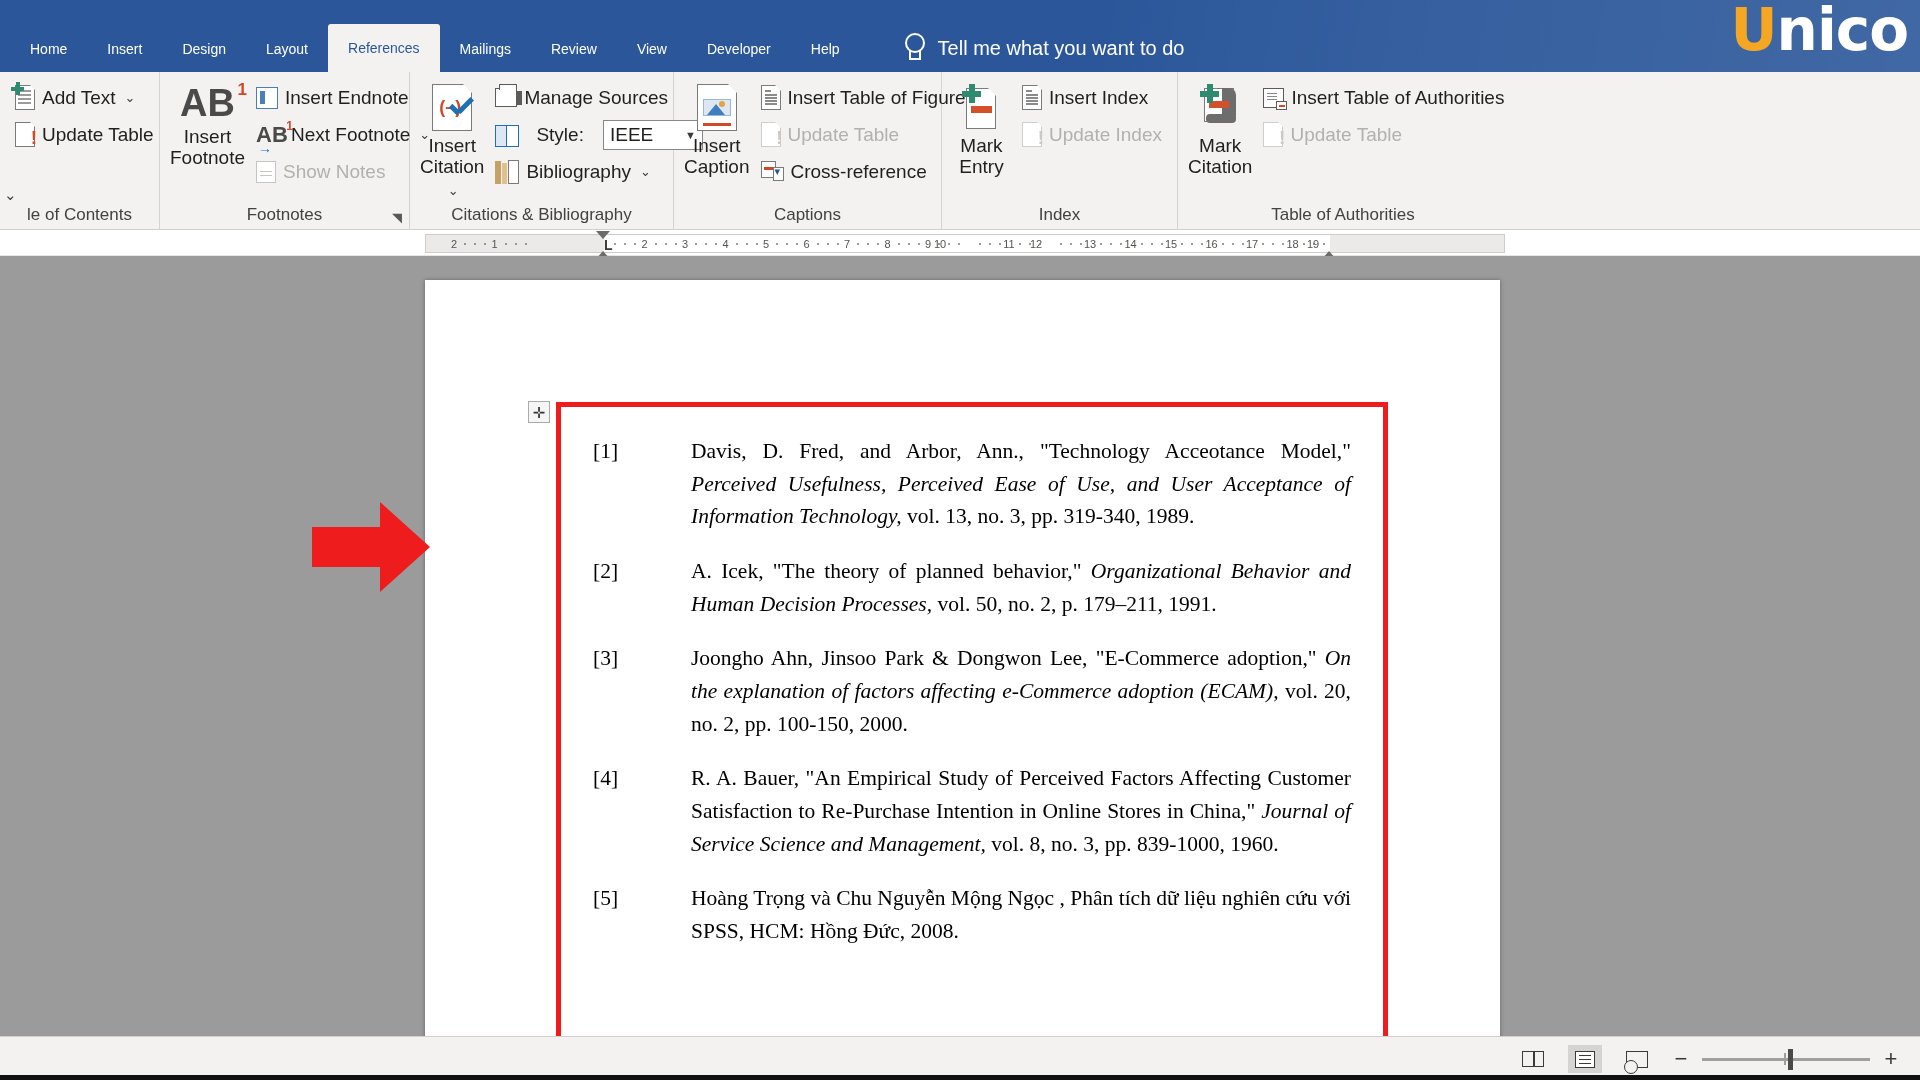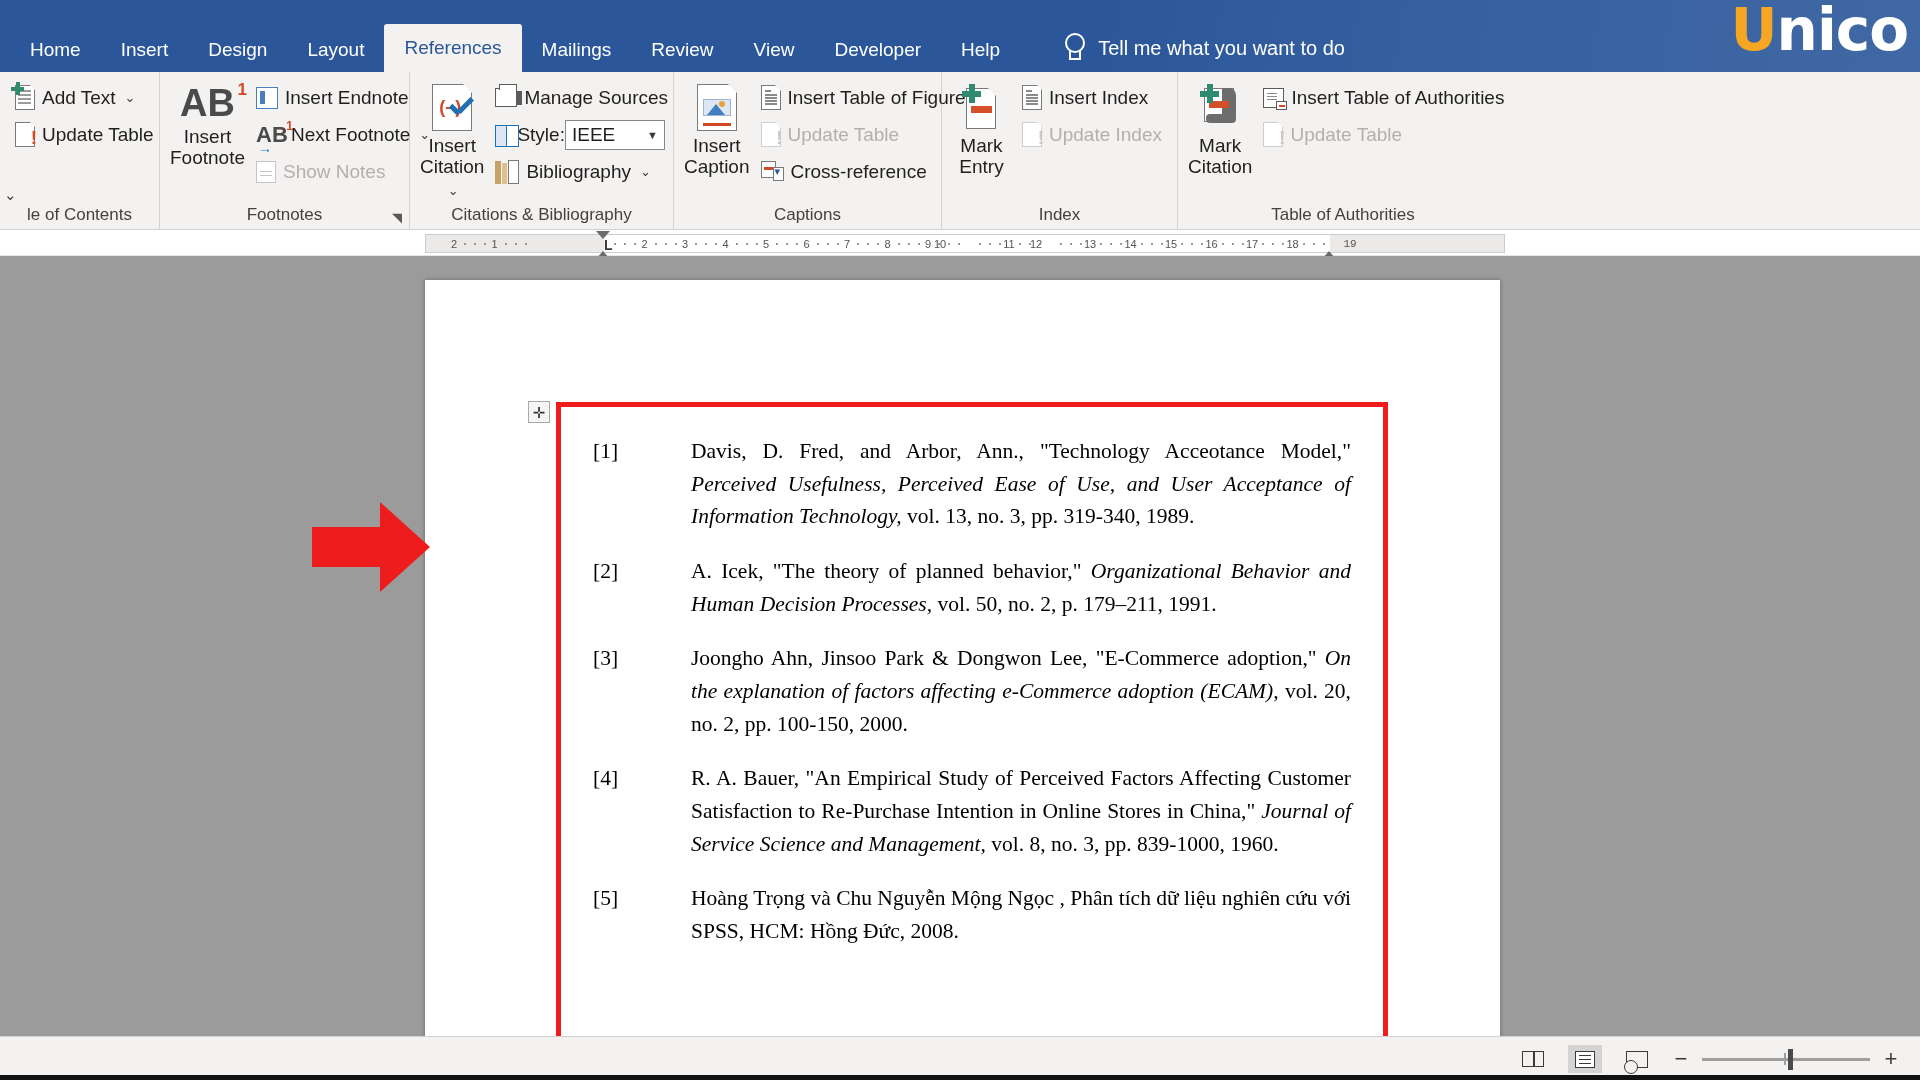--- a/index.html
+++ b/index.html
@@ -28,7 +28,7 @@
   .tabs { display: flex; align-items: flex-end; height: 72px; position: relative; z-index:2; }
   .tab {
     color: #ffffff;
-    font-size: 19px;
+    font-size: 14px;
     padding: 0 20px;
     height: 45px;
     line-height: 45px;

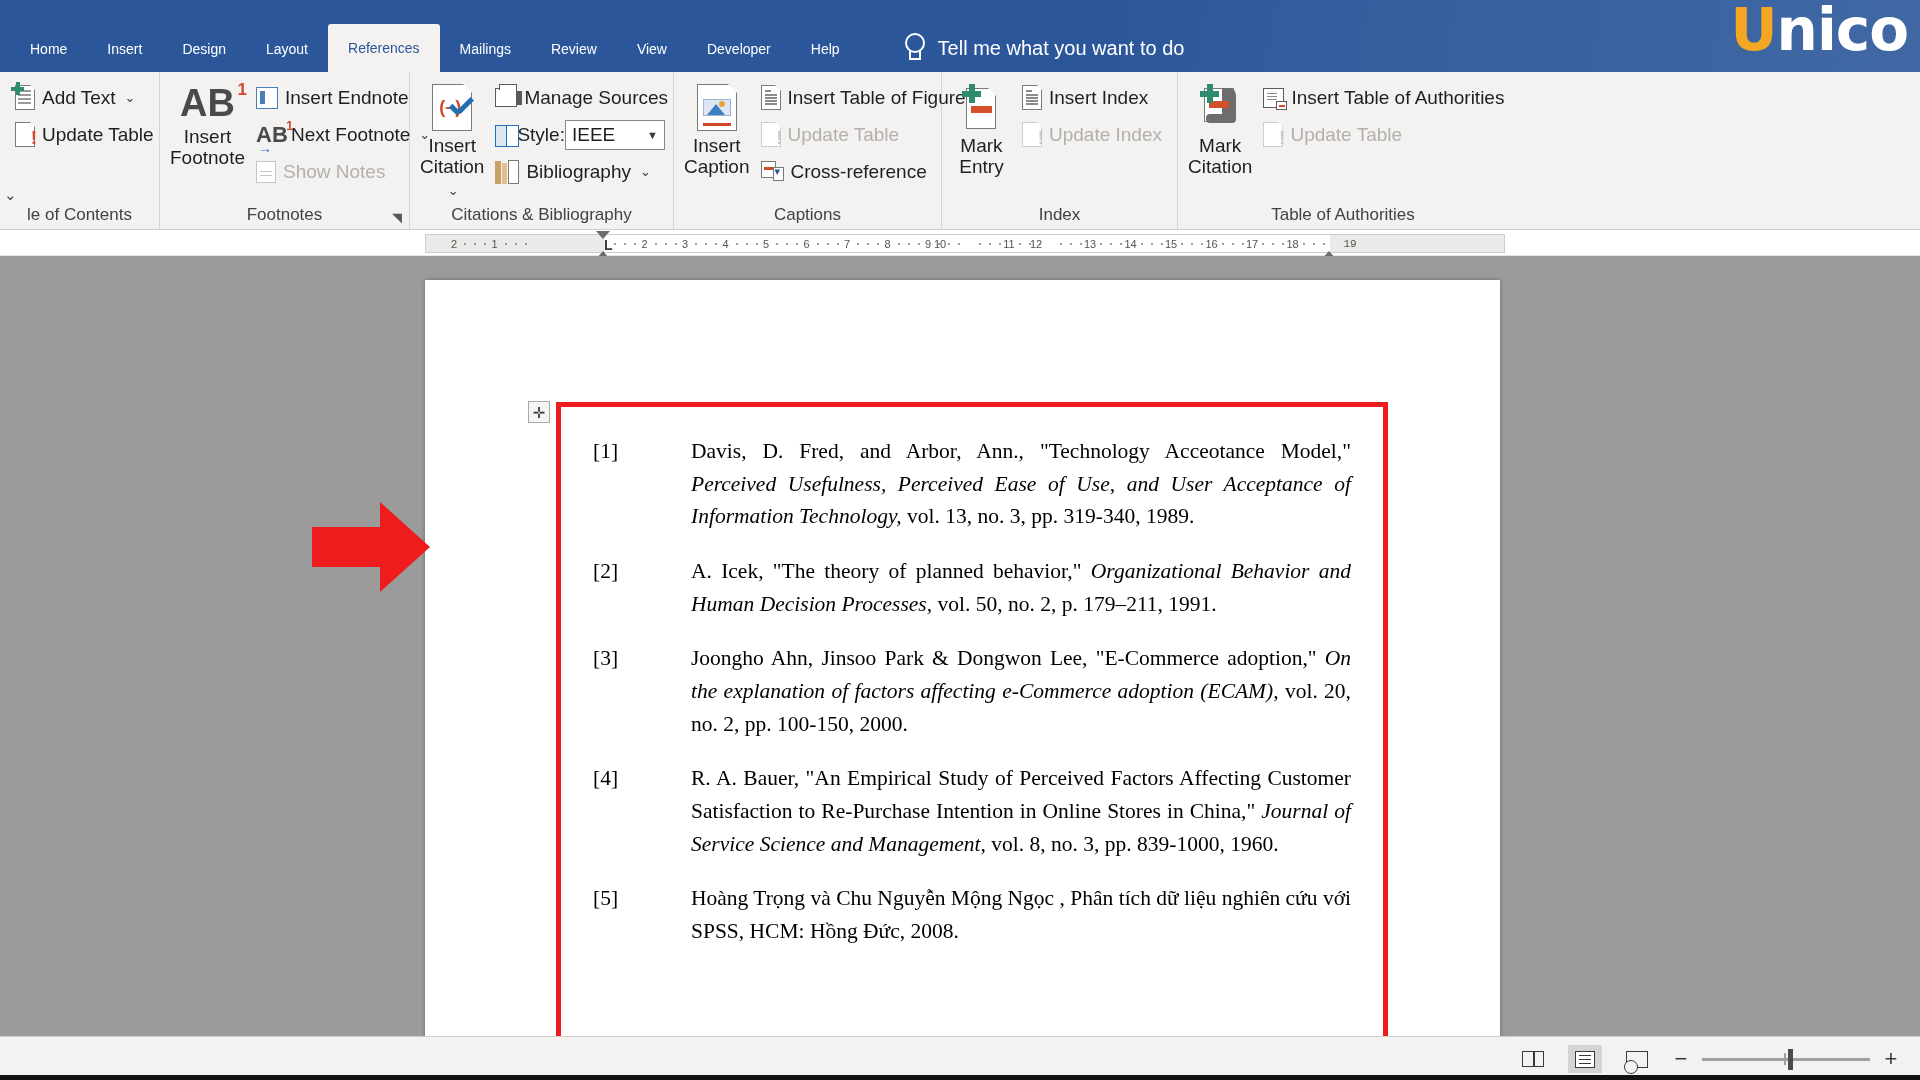--- a/index.html
+++ b/index.html
@@ -417,7 +417,7 @@
             <span class="ic manage-ic"></span>
             <span>Manage Sources</span>
           </div>
-          <div class="smallbtn" style="gap:0;">
+          <div class="smallbtn" style="gap:19px;">
             <span class="ic style-ic"></span>
             <span>Style:</span>
             <span class="styleselect">

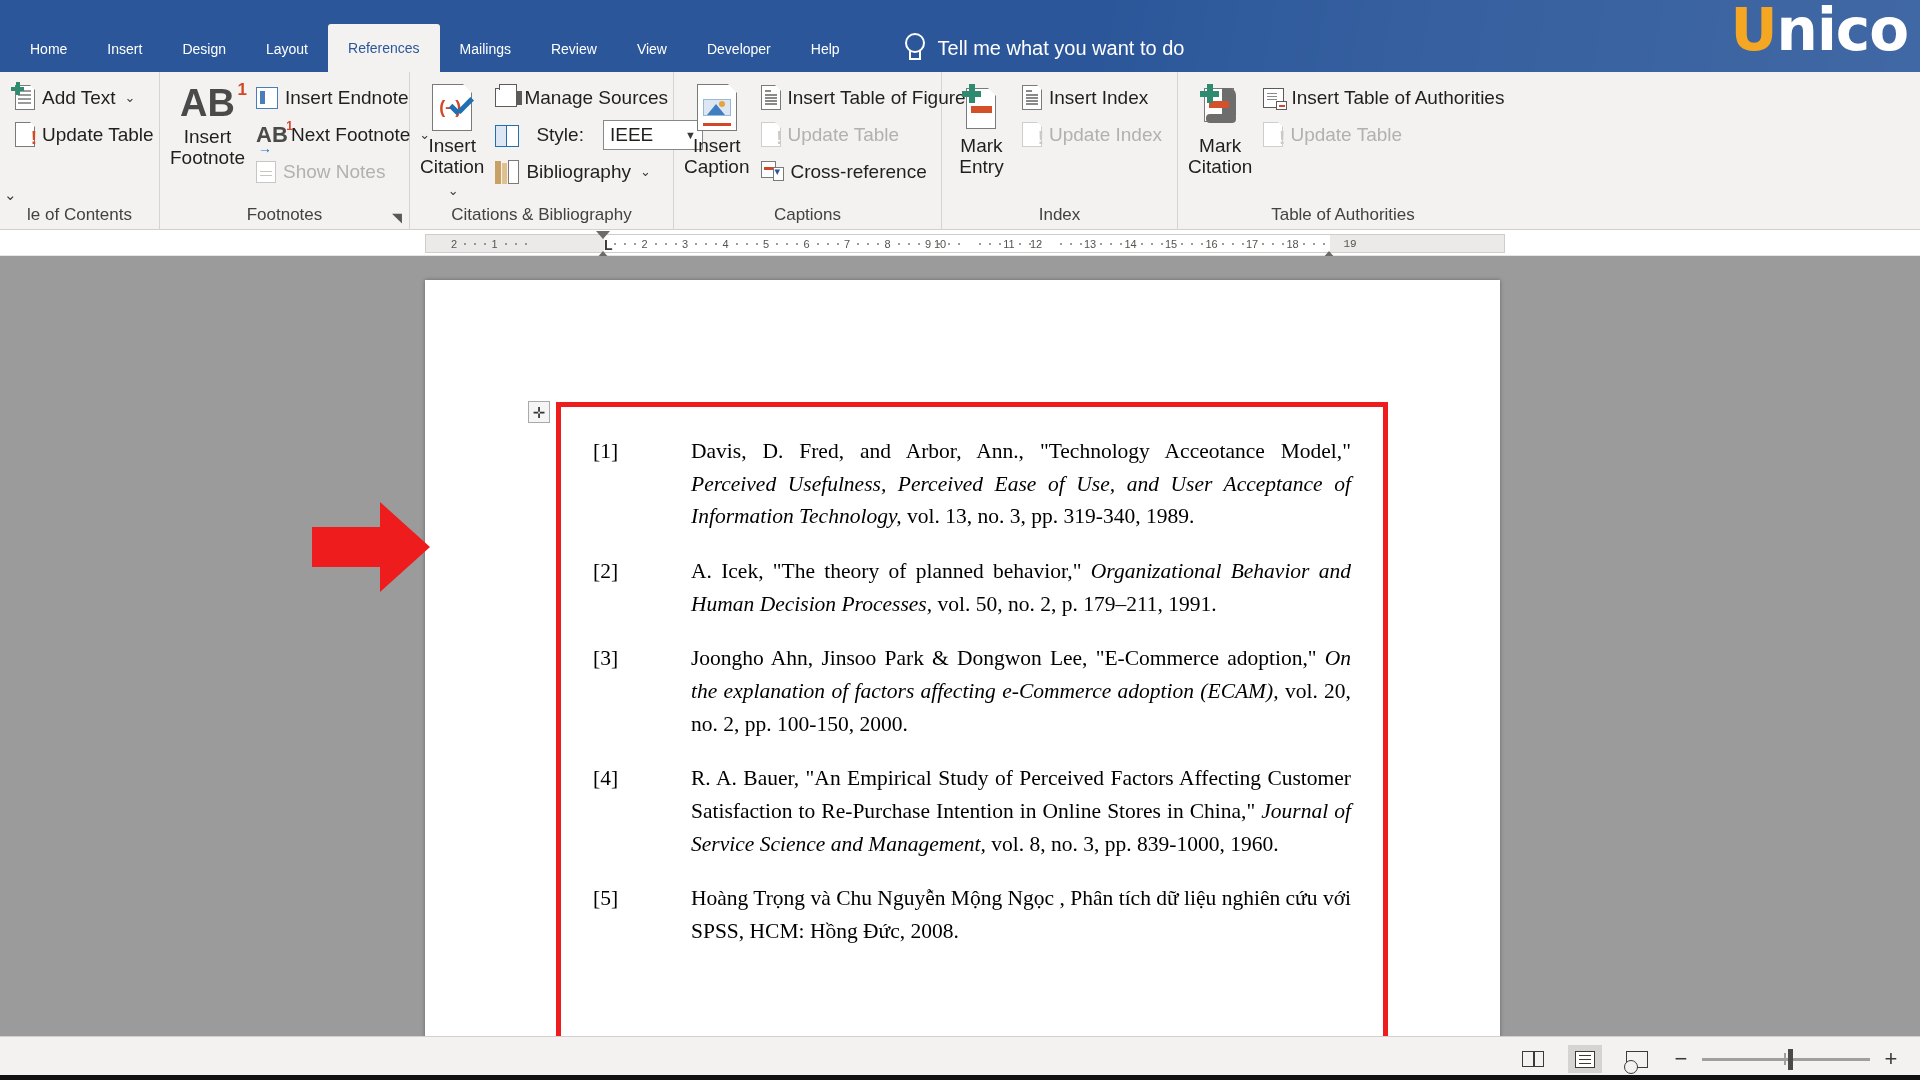--- a/index.html
+++ b/index.html
@@ -626,7 +626,7 @@
           <span class="dot" style="left: 836.125px;"></span>
           <span class="dot" style="left: 846.25px;"></span>
           <span class="dot" style="left: 856.375px;"></span>
-          <span class="num" style="left: 924px; font-family: Liberation Mono, monospace;">19</span>
+          <span class="num" style="left: 887px;">19</span>
           <span class="dot" style="left: 876.625px;"></span>
           <span class="dot" style="left: 886.75px;"></span>
           <span class="dot" style="left: 896.875px;"></span>

